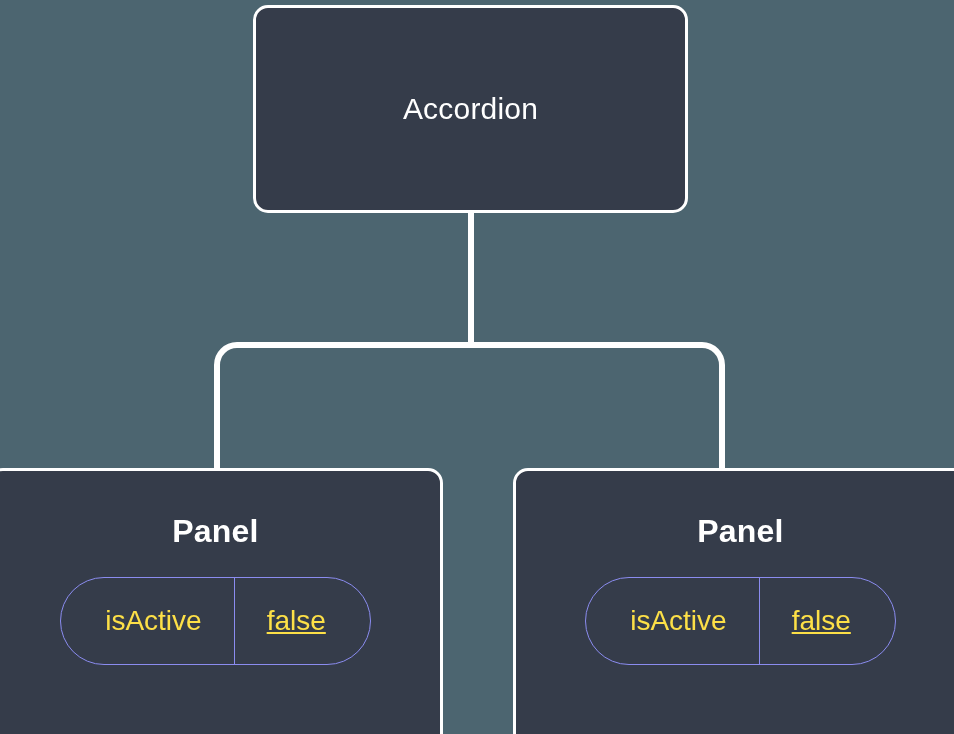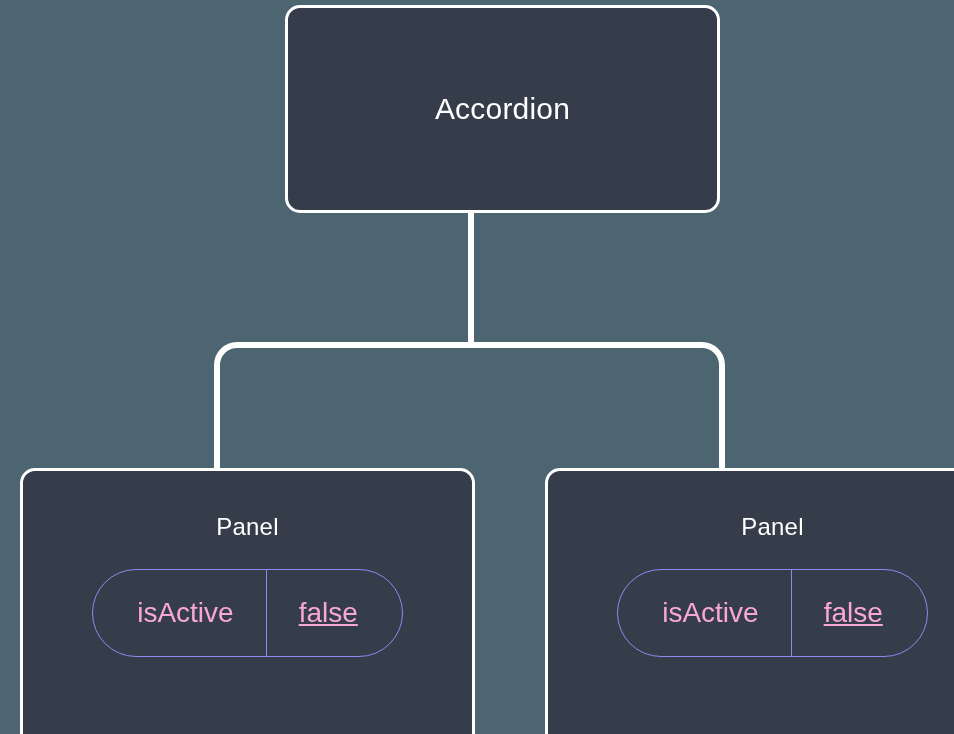--- a/index.html
+++ b/index.html
@@ -35,7 +35,6 @@
     display: flex;
     flex-direction: column;
     align-items: center;
-    margin-left: 32px;
   }
   .node-root {
     left: 253px;

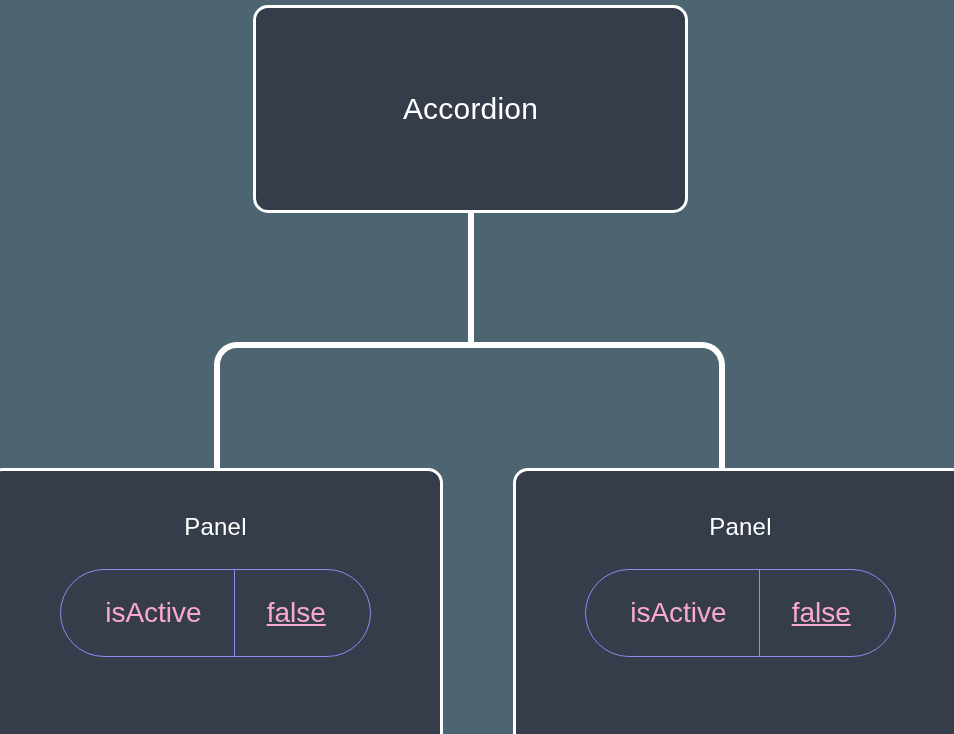--- a/index.html
+++ b/index.html
@@ -67,7 +67,8 @@
   }
   .node-child-left .node-title,
   .node-child-right .node-title {
-    font-size: 24px;
+    font-size: 32px;
+    font-weight: bold;
   }
 
   

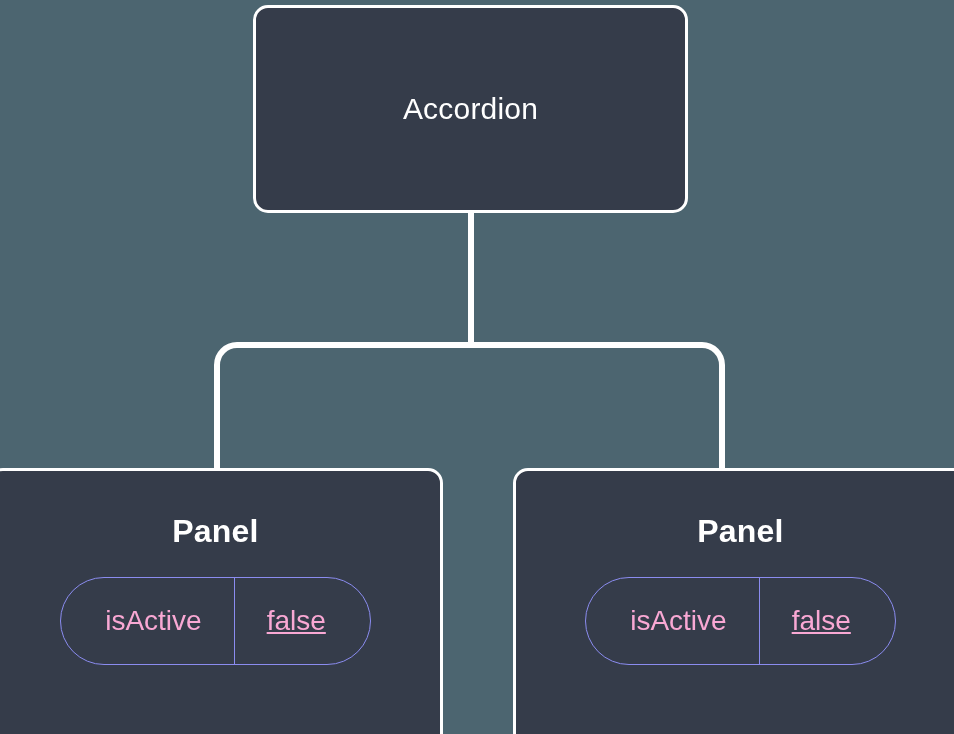--- a/index.html
+++ b/index.html
@@ -86,7 +86,7 @@
     display: flex;
     align-items: center;
     justify-content: center;
-    color: #f9a8d4;
+    color: #fde047;
     font-size: 28px;
     line-height: 1;
     white-space: nowrap;

